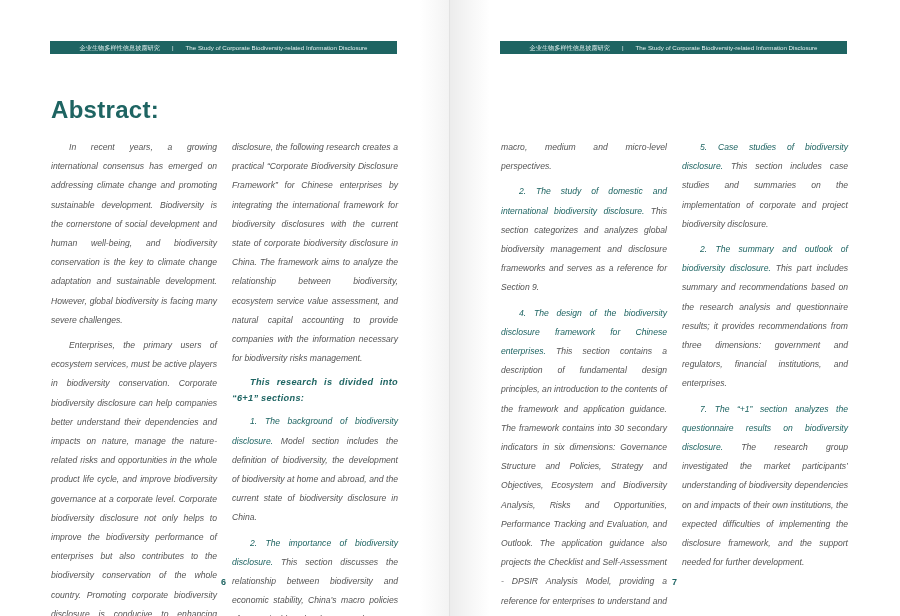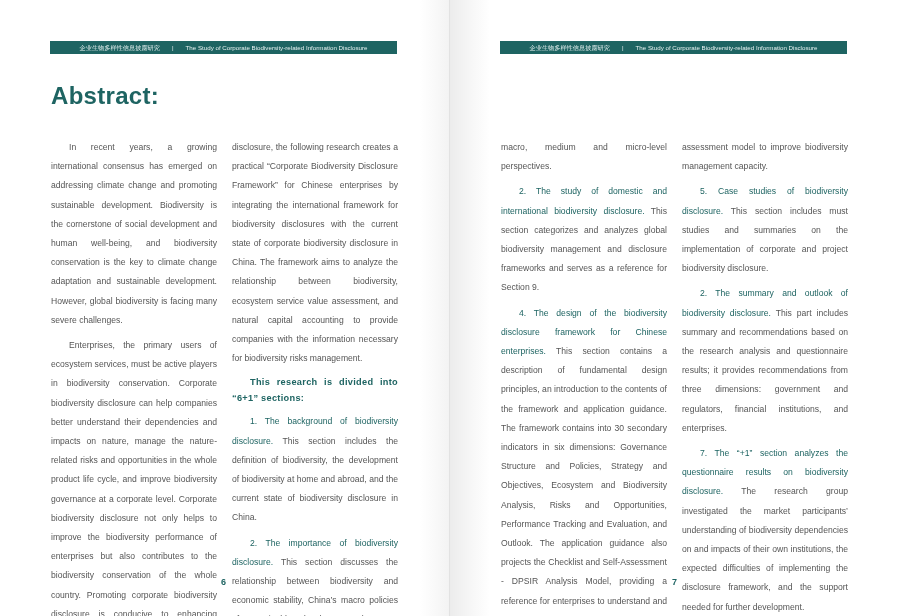--- a/index.html
+++ b/index.html
@@ -21,7 +21,7 @@
   .right .header-bar { left:50px; }
   .header-bar .sep { margin:0 12px; }
   .abstract-title {
-    position:absolute; left:51px; top:82px; margin:0;
+    position:absolute; left:51px; top:96px; margin:0;
     font-size:24px; font-weight:bold; color:#1e6462; letter-spacing:0.3px;
   }
   .col {

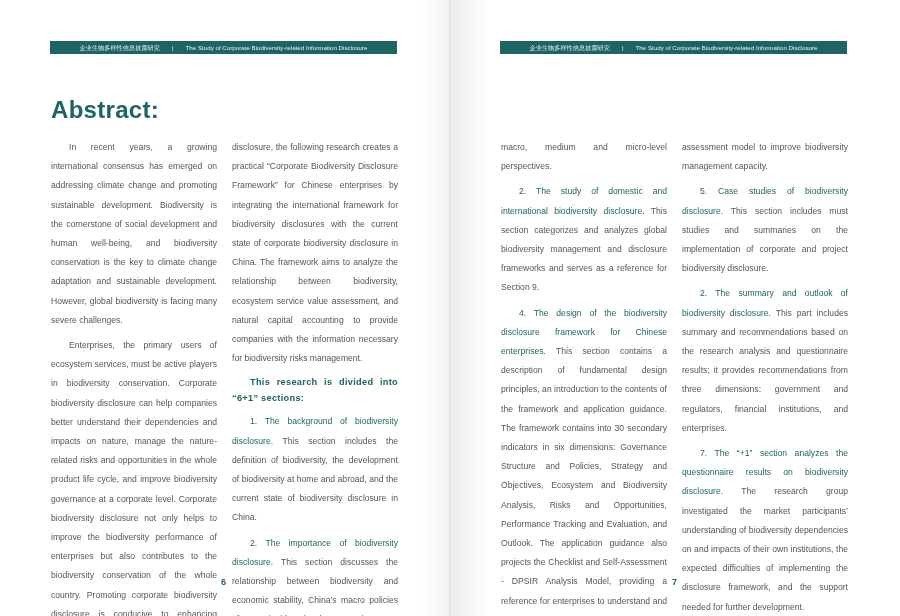--- a/index.html
+++ b/index.html
@@ -28,7 +28,7 @@
     position:absolute; width:166px; font-size:8.6px; line-height:19.2px; color:#555;
     text-align:justify;
   }
-  .col p { margin:0 0 6px 0; text-indent:18px; }
+  .col p { margin:0 0 6px 0; text-indent:18px;font-style:italic; }
   .col p.noindent { text-indent:0; }
   .hl { color:#1e6462; }
   .section-heading { color:#1e6462; font-weight:bold; font-size:9.2px; line-height:16px; margin:10px 0 6px 0; text-indent:0; letter-spacing:0.3px;}

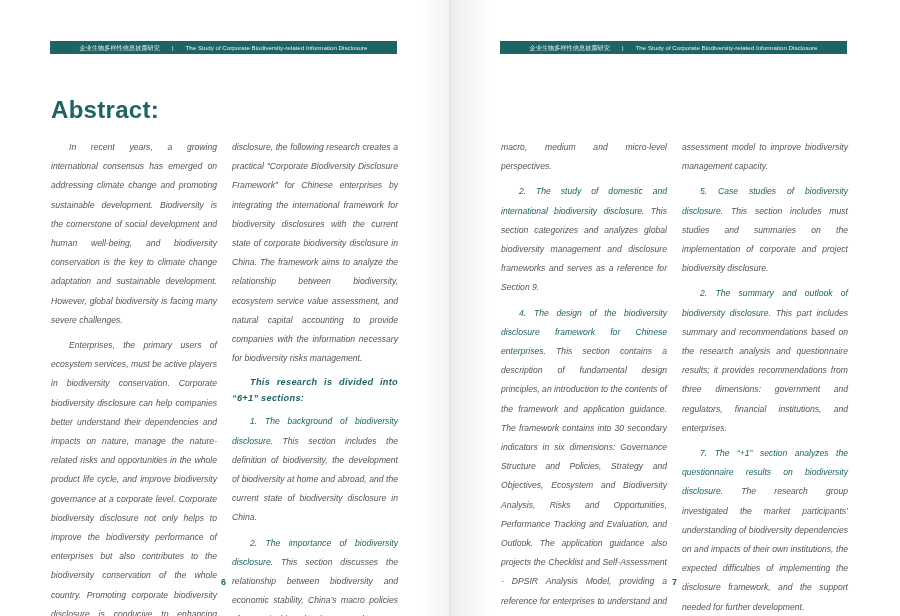--- a/index.html
+++ b/index.html
@@ -76,7 +76,6 @@
   </div>
 
   <div class="col" style="left:232px; top:138px;">
-    <p class="noindent">assessment model to improve biodiversity management capacity.</p>
     <p><span class="hl">5. Case studies of biodiversity disclosure.</span><span> This section includes must studies and summaries on the implementation of corporate and project biodiversity disclosure.</span></p>
     <p><span class="hl">2. The summary and outlook of biodiversity disclosure.</span><span> This part includes summary and recommendations based on the research analysis and questionnaire results; it provides recommendations from three dimensions: government and regulators, financial institutions, and enterprises.</span></p>
     <p><span class="hl">7. The “+1” section analyzes the questionnaire results on biodiversity disclosure.</span><span> The research group investigated the market participants’ understanding of biodiversity dependencies on and impacts of their own institutions, the expected difficulties of implementing the disclosure framework, and the support needed for further development.</span></p>

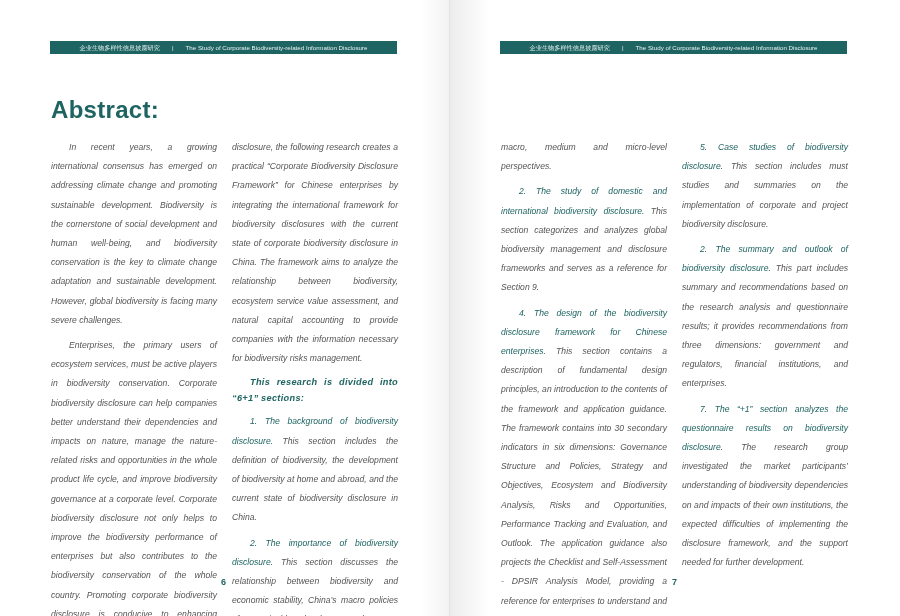--- a/index.html
+++ b/index.html
@@ -76,7 +76,7 @@
   </div>
 
   <div class="col" style="left:232px; top:138px;">
-    <p><span class="hl">5. Case studies of biodiversity disclosure.</span><span> This section includes must studies and summaries on the implementation of corporate and project biodiversity disclosure.</span></p>
+    <p><span class="hl">5. Case studies of biodiversity disclosure.</span><span> This section includes case studies and summaries on the implementation of corporate and project biodiversity disclosure.</span></p>
     <p><span class="hl">2. The summary and outlook of biodiversity disclosure.</span><span> This part includes summary and recommendations based on the research analysis and questionnaire results; it provides recommendations from three dimensions: government and regulators, financial institutions, and enterprises.</span></p>
     <p><span class="hl">7. The “+1” section analyzes the questionnaire results on biodiversity disclosure.</span><span> The research group investigated the market participants’ understanding of biodiversity dependencies on and impacts of their own institutions, the expected difficulties of implementing the disclosure framework, and the support needed for further development.</span></p>
   </div>

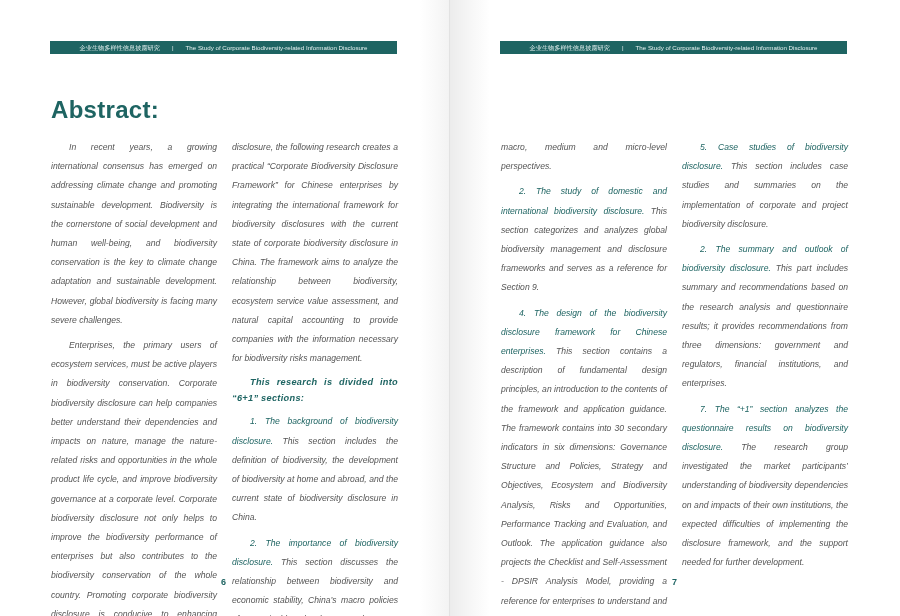--- a/index.html
+++ b/index.html
@@ -55,7 +55,7 @@
   <div class="col" style="left:232px; top:138px;">
     <p class="noindent">disclosure, the following research creates a practical “Corporate Biodiversity Disclosure Framework” for Chinese enterprises by integrating the international framework for biodiversity disclosures with the current state of corporate biodiversity disclosure in China. The framework aims to analyze the relationship between biodiversity, ecosystem service value assessment, and natural capital accounting to provide companies with the information necessary for biodiversity risks management.</p>
     <p class="section-heading">This research is divided into “6+1” sections:</p>
-    <p><span class="hl">1. The background of biodiversity disclosure.</span><span> This section includes the definition of biodiversity, the development of biodiversity at home and abroad, and the current state of biodiversity disclosure in China.</span></p>
+    <p><span class="hl">1. The background of biodiversity disclosure.</span><span> Model section includes the definition of biodiversity, the development of biodiversity at home and abroad, and the current state of biodiversity disclosure in China.</span></p>
     <p><span class="hl">2. The importance of biodiversity disclosure.</span><span> This section discusses the relationship between biodiversity and economic stability, China’s macro policies of sustainable development, long-term industry development, and the opportunities and risks under the trend of green transition from</span></p>
   </div>
 

